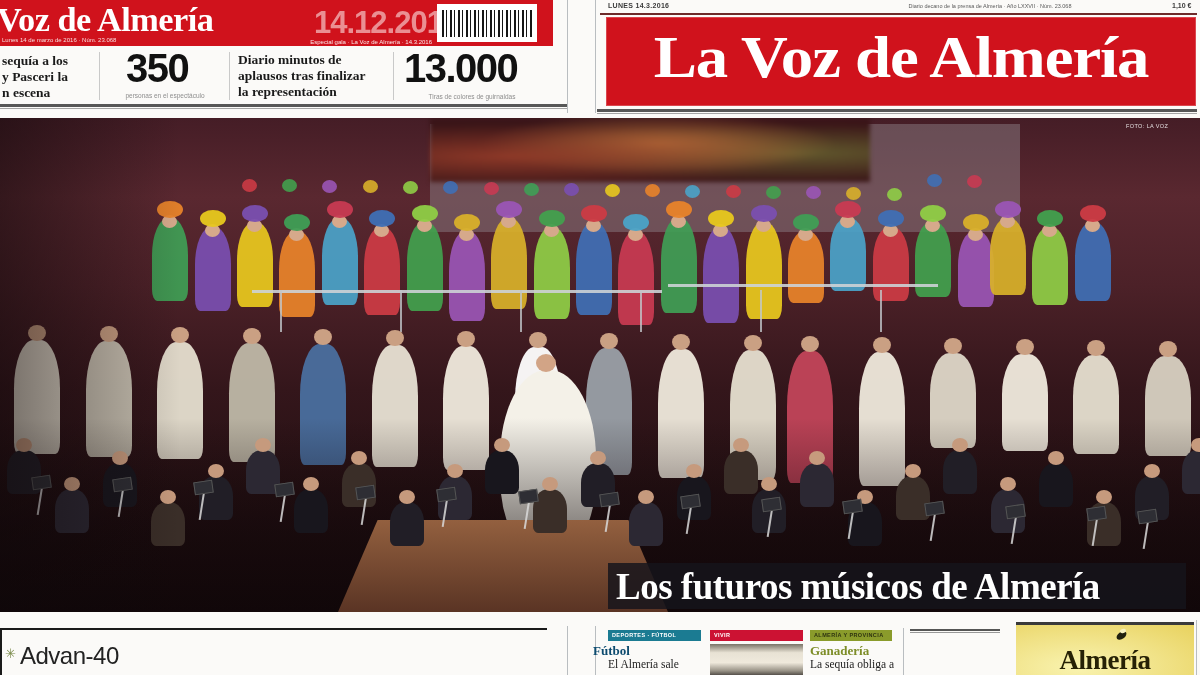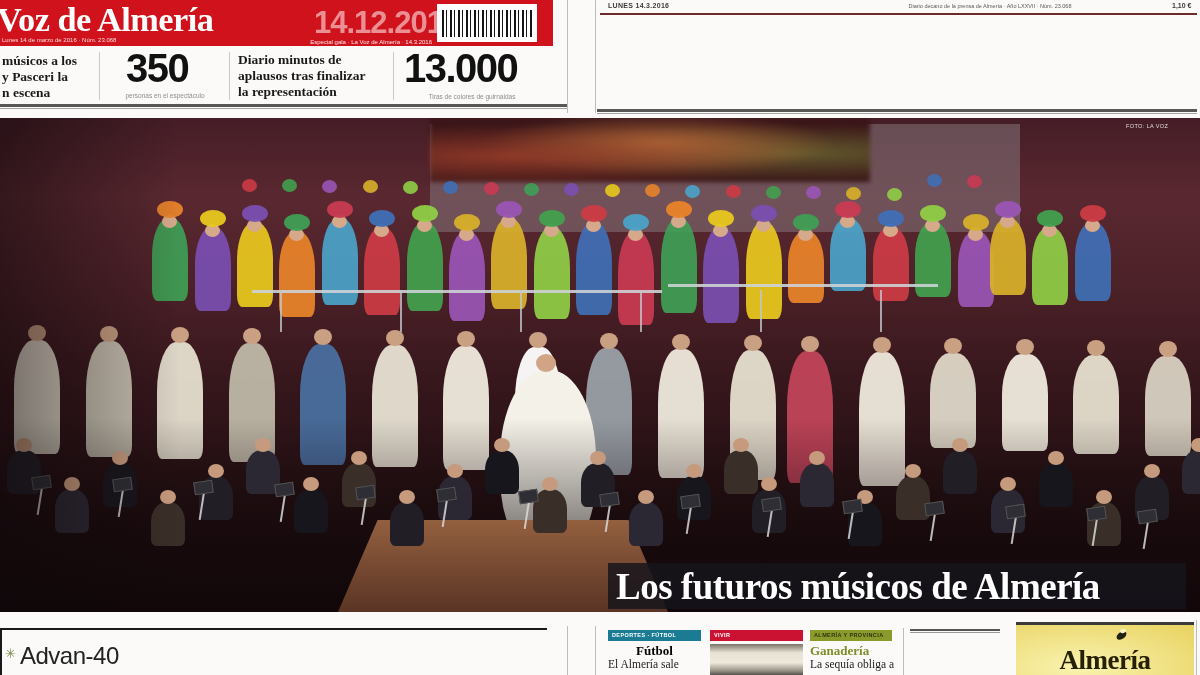--- a/index.html
+++ b/index.html
@@ -95,7 +95,7 @@
   </div>
 
   <div class="abs stat-lines" style="left:2px;top:53px;width:94px;">
-    <div>músicos a los</div>
+    <div>sequía a los</div>
     <div>y Pasceri la</div>
     <div>n escena</div>
   </div>

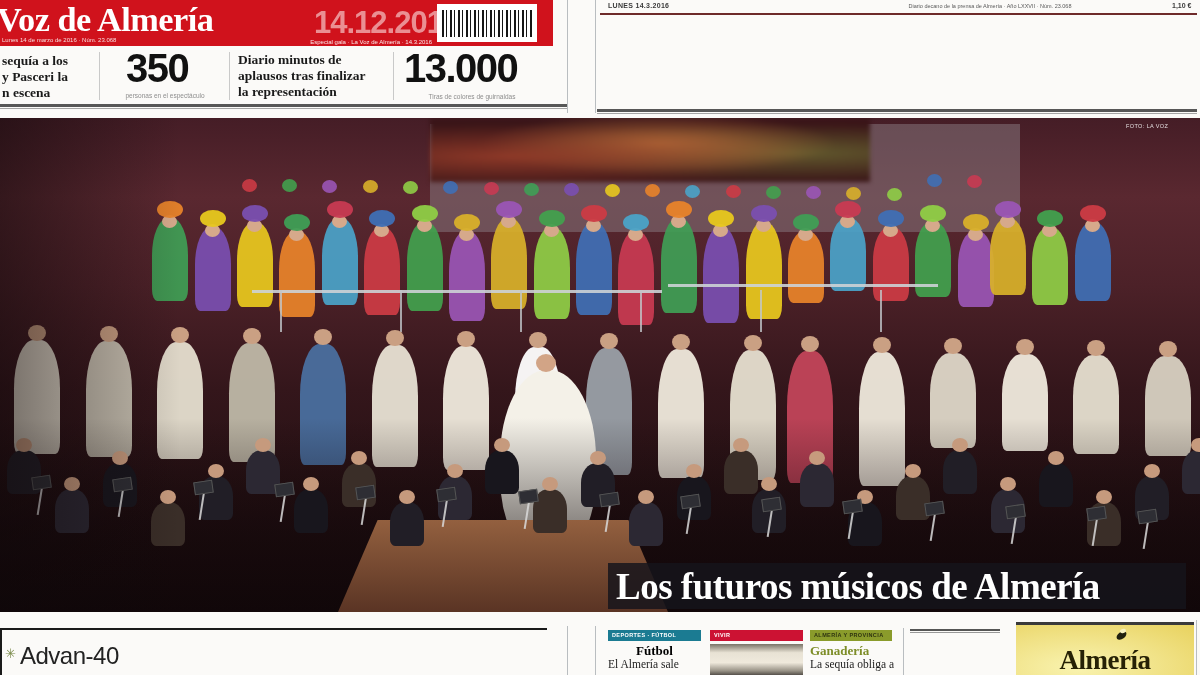--- a/index.html
+++ b/index.html
@@ -119,6 +119,9 @@
   <div class="abs rp-topprice">1,10 €</div>
   <div class="abs rp-toprule"></div>
 
+  <div class="abs rp-redbox">
+    <span class="rp-title slab">La Voz de Almería</span>
+  </div>
   <div class="abs hrule" style="left:597px;top:109px;width:600px;"></div>
 
   <div class="vline" style="left:567px;top:0;height:113px;"></div>

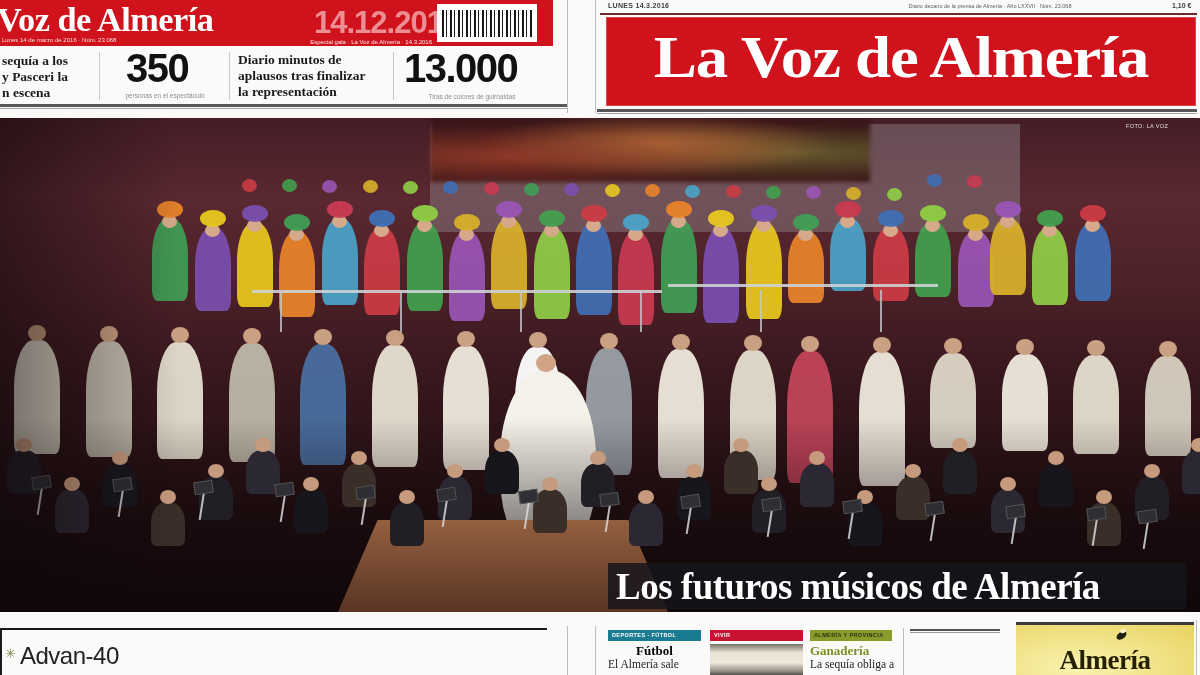--- a/index.html
+++ b/index.html
@@ -363,7 +363,7 @@
 
 
   <div class="kicker" style="left:608px;top:630px;width:93px;background:#1b7b92;">DEPORTES · FÚTBOL</div>
-  <div class="t-title" style="left:636px;top:643px;color:#000000;">Fútbol</div>
+  <div class="t-title" style="left:593px;top:643px;color:#0c4a6e;">Fútbol</div>
   <div class="t-text" style="left:608px;top:658px;">El Almería sale</div>
 
   <div class="kicker" style="left:710px;top:630px;width:93px;background:#cc1233;">VIVIR</div>

